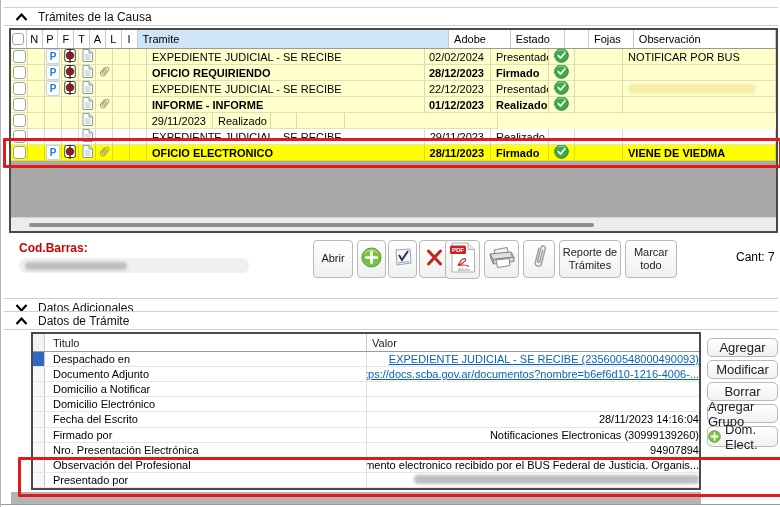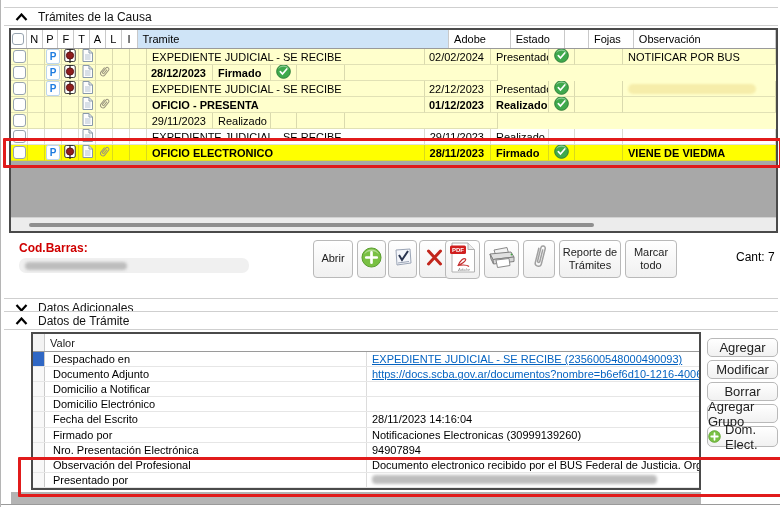--- a/index.html
+++ b/index.html
@@ -168,6 +168,7 @@
           </div>
           <div class="gc" style="width: 17px;"></div>
           <div class="gc" style="width: 17px;"></div>
+          <div class="gc tl" style="width: 278px;">OFICIO REQUIRIENDO</div>
           <div class="gc tr" style="width: 66px;">28/12/2023</div>
           <div class="gc tl" style="width: 58px;">Firmado</div>
           <div class="gc" style="width: 26px;">

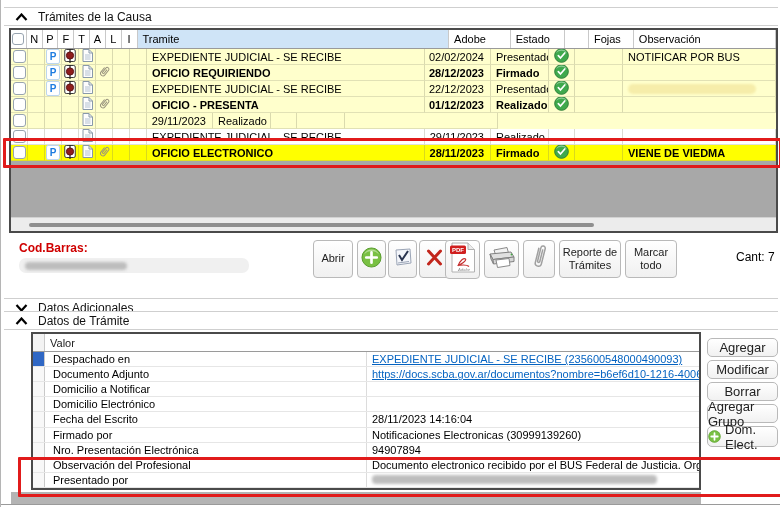--- a/index.html
+++ b/index.html
@@ -242,7 +242,7 @@
           </div>
           <div class="gc" style="width: 17px;"></div>
           <div class="gc" style="width: 17px;"></div>
-          <div class="gc tl" style="width: 278px;">OFICIO - PRESENTA</div>
+          <div class="gc tl" style="width: 278px;">INFORME - INFORME</div>
           <div class="gc tr" style="width: 66px;">01/12/2023</div>
           <div class="gc tl" style="width: 58px;">Realizado</div>
           <div class="gc" style="width: 26px;">

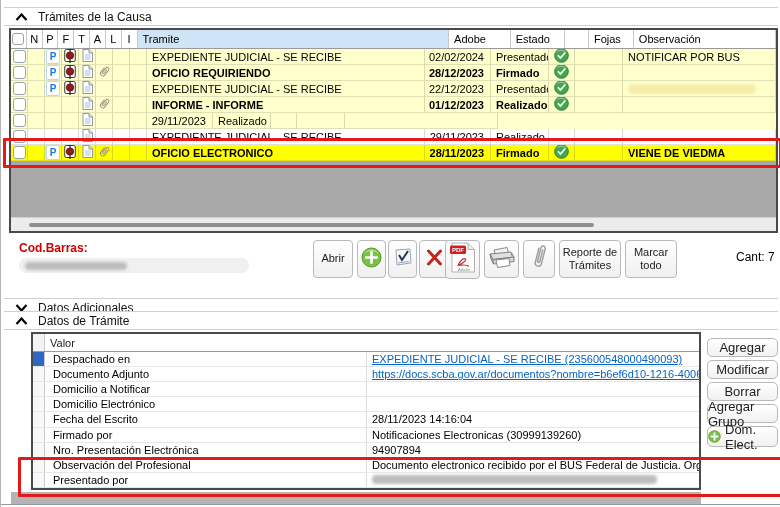--- a/index.html
+++ b/index.html
@@ -448,6 +448,7 @@
   <div id="dt">
     <div class="dthead">
       <div class="dth-rh"></div>
+      <div class="dth-t">Titulo</div>
       <div class="dth-v">Valor</div>
     </div>
     <div id="dtrows">

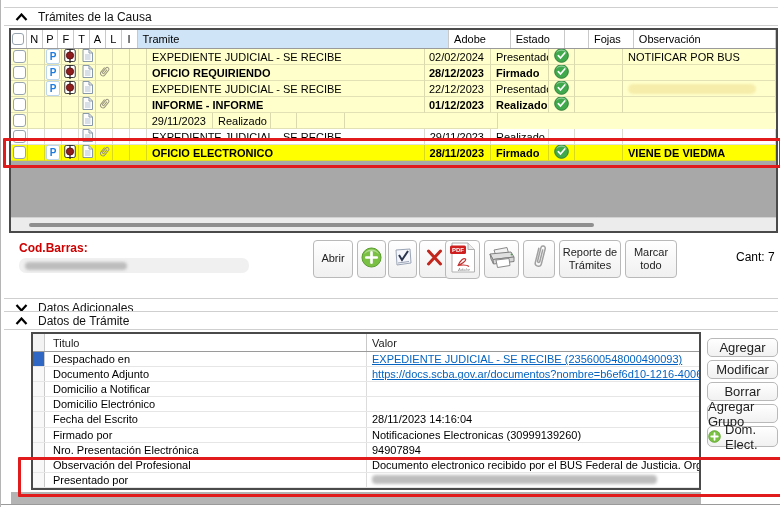--- a/index.html
+++ b/index.html
@@ -58,7 +58,7 @@
   .dt-rh{width:12px;border-right:1px solid #c9c9c9;background:#f8f8f8;box-sizing:border-box;}
   .dt-rh.sel{background:#2f67c4;}
   .dt-t{width:322px;padding-left:8px;display:flex;align-items:center;border-right:1px solid #dcdcdc;box-sizing:border-box;color:#000;}
-  .dt-v{flex:1;padding-left:5px;display:flex;align-items:center;overflow:hidden;white-space:nowrap;color:#000;}
+  .dt-v{flex:1;padding-left:5px;display:flex;align-items:center;overflow:hidden;white-space:nowrap;color:#000;justify-content:flex-end;}
   .link{color:#0563c1;text-decoration:underline;cursor:pointer;}
   #graybar{position:absolute;left:10px;top:492px;width:690px;height:12px;background:#b4b4b4;}
   #bottomline{position:absolute;left:0;top:504px;width:780px;height:1px;background:#9a9a9a;}

